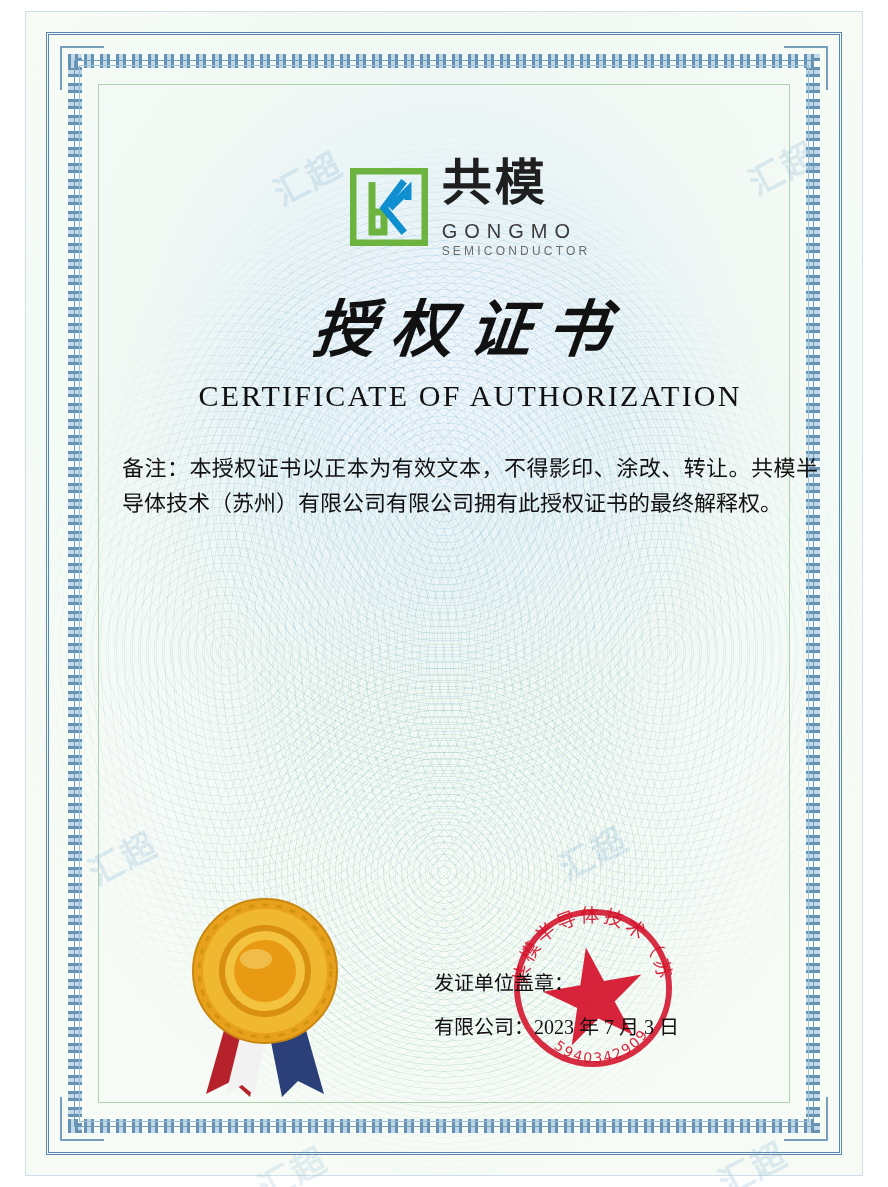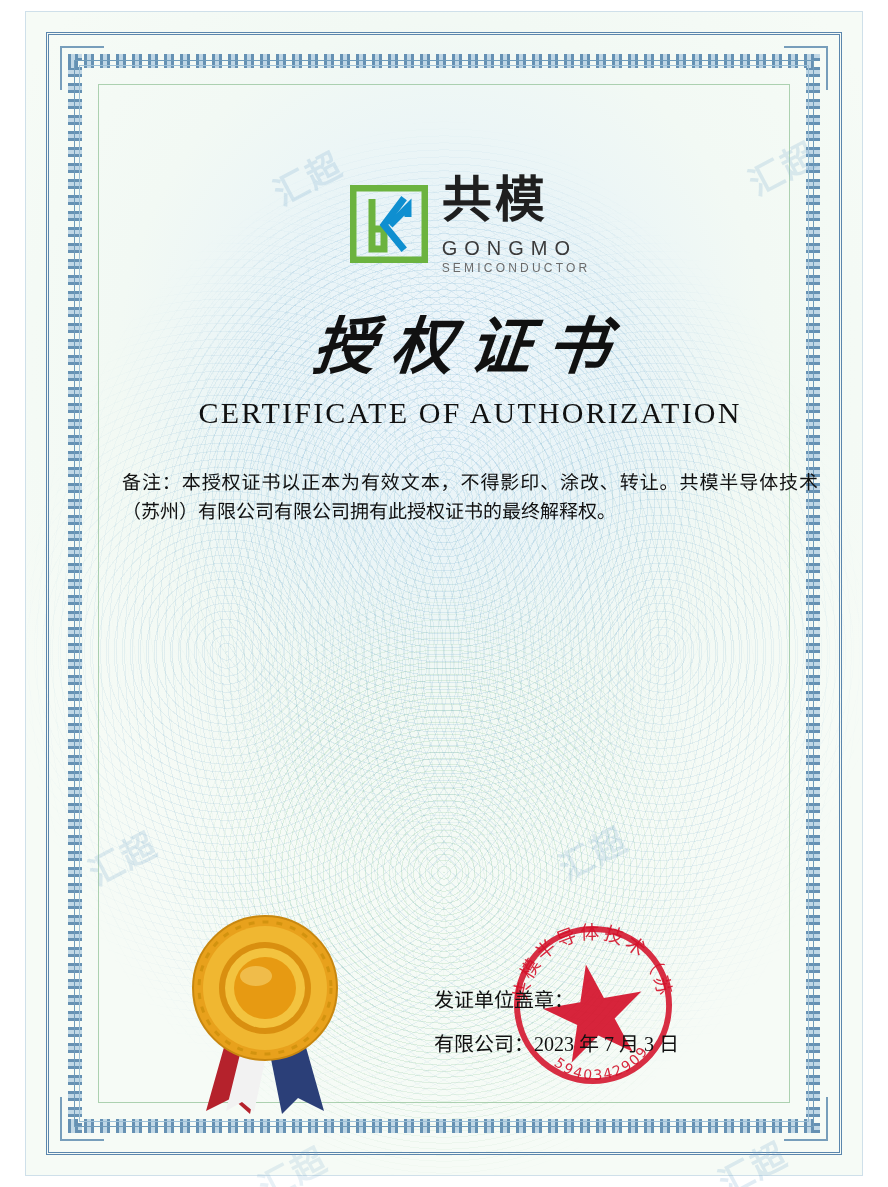--- a/index.html
+++ b/index.html
@@ -135,7 +135,7 @@
   .content {
     position: absolute;
     left: 96px;
-    top: 104px;
+    top: 87px;
     width: 696px;
     bottom: 96px;
   }

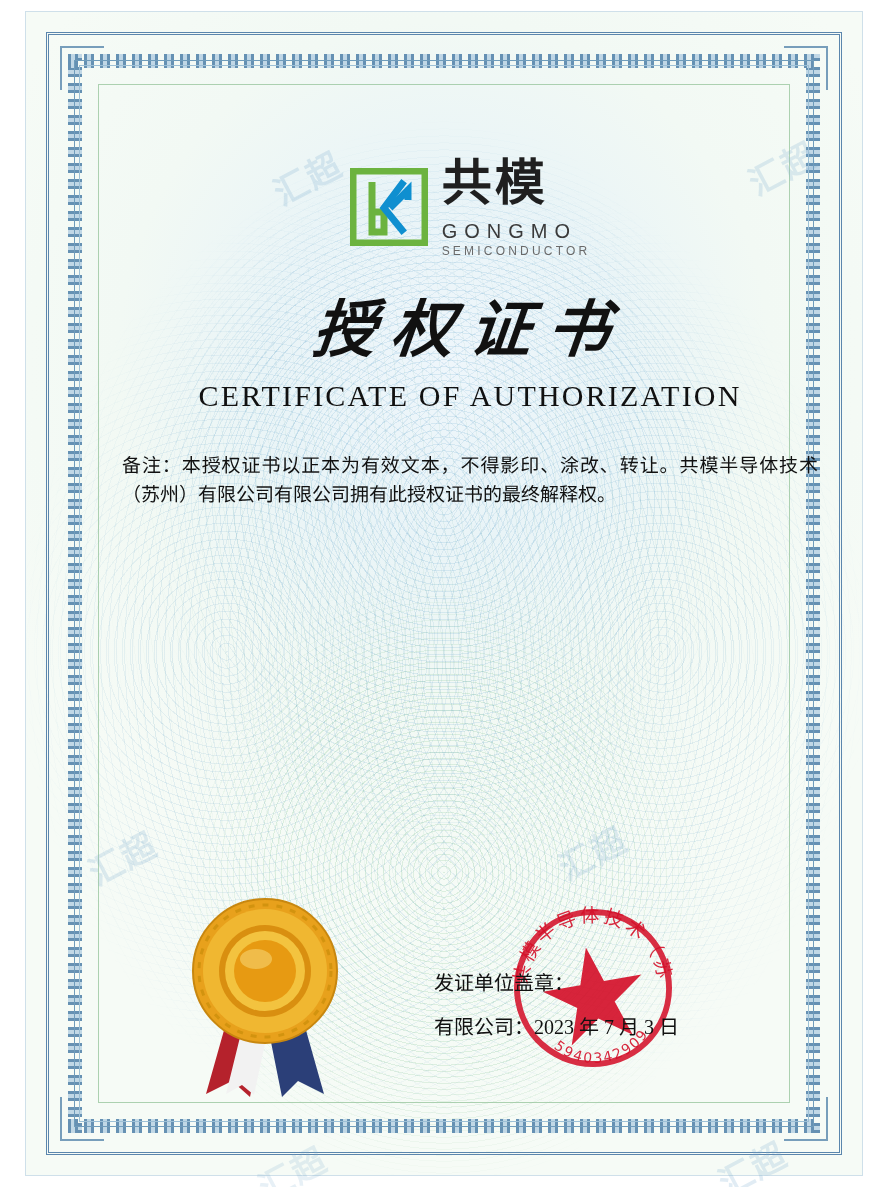--- a/index.html
+++ b/index.html
@@ -223,8 +223,8 @@
   }
   .terms .note {
     margin-top: 0;
-    font-size: 19px;
-    line-height: 29px;
+    font-size: 22px;
+    line-height: 35px;
     text-align: justify;
   }
 

